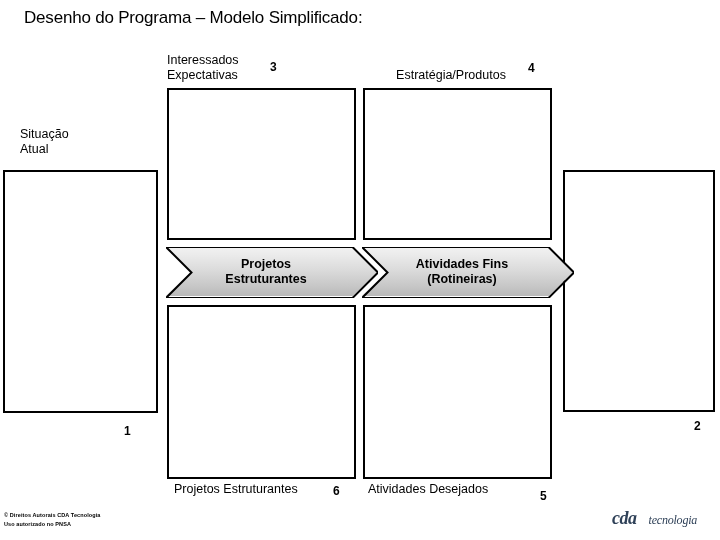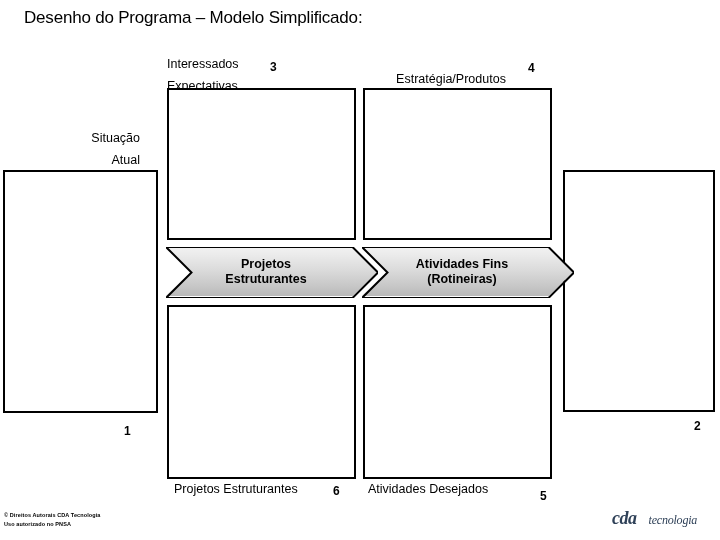--- a/index.html
+++ b/index.html
@@ -59,7 +59,7 @@
   .lbl {
     position: absolute;
     font-size: 12.5px;
-    line-height: 22px;
+    line-height: 15px;
     color: #000000;
     white-space: pre-line;
   }

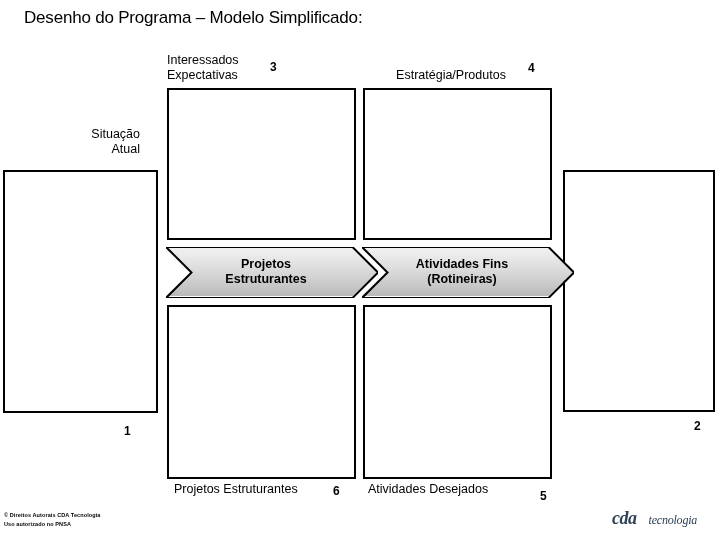--- a/index.html
+++ b/index.html
@@ -66,7 +66,7 @@
 
   #label-situacao-atual {
     left: 20px; top: 127px; width: 120px;
-    text-align: right;
+    text-align: left;
   }
   #label-resultados {
     left: 600px; top: 127px; width: 120px;

